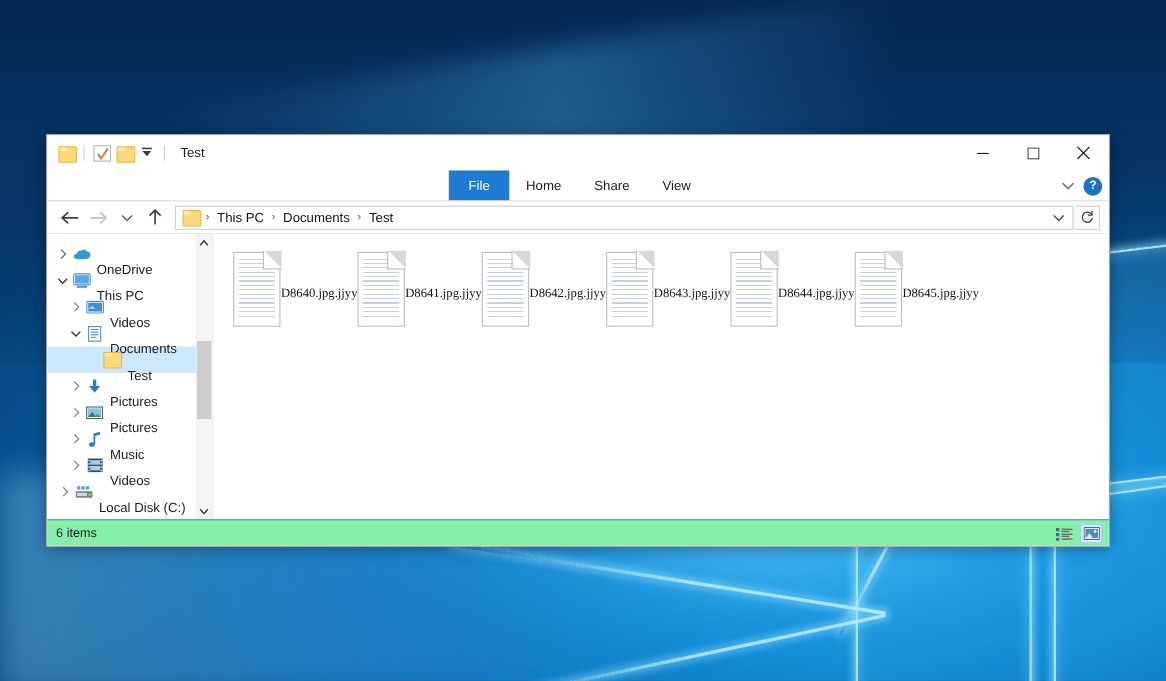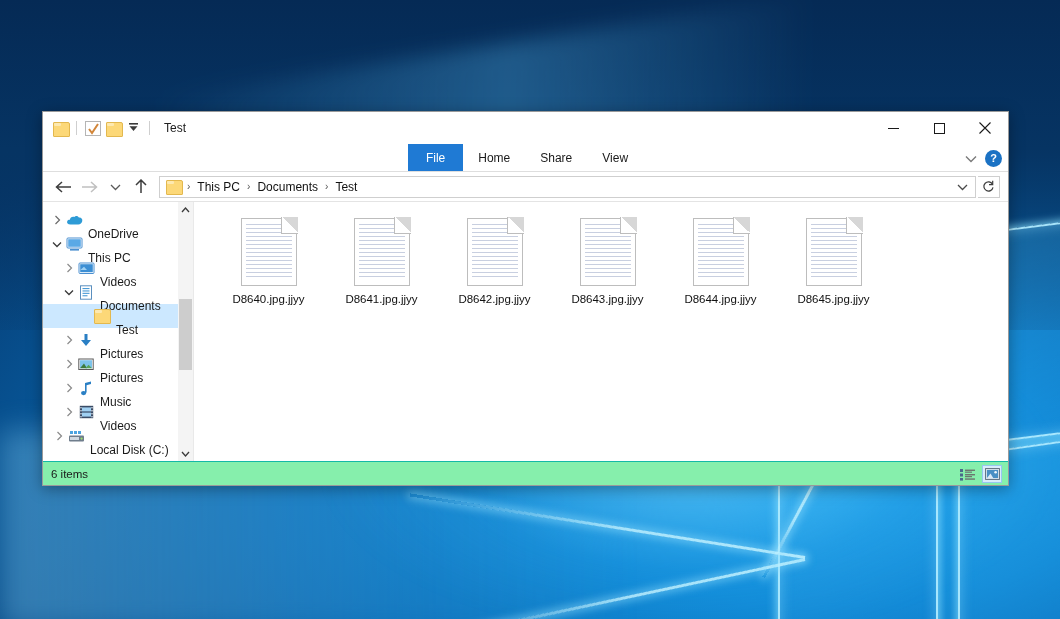--- a/index.html
+++ b/index.html
@@ -57,7 +57,7 @@
 
   
   #explorer {
-    position:absolute; left:42px; top:111px; width:967px; height:375px;
+    position:absolute; left:42px; top:122px; width:967px; height:375px;
     background:#ffffff; border:1px solid #9a9a9a;
     box-shadow:0 3px 14px rgba(0,0,0,0.35);
     display:flex; flex-direction:column;

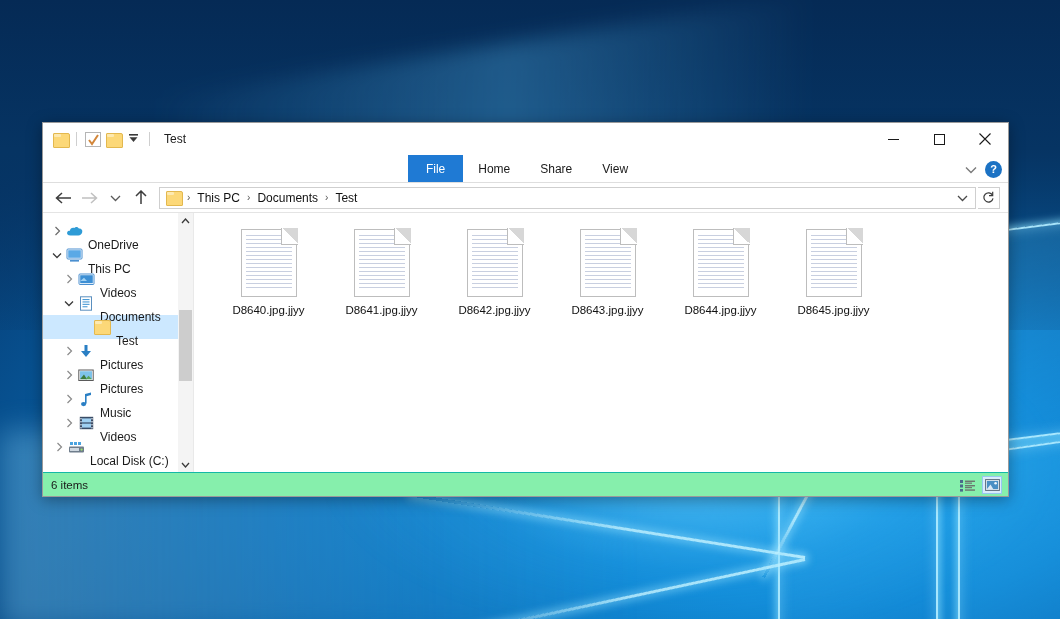--- a/index.html
+++ b/index.html
@@ -126,7 +126,7 @@
   
   .filepane { flex:1; background:#fff; padding:10px 0 0 18px; position:relative; border-left:1px solid #e9e9e9; }
   .grid { display:flex; flex-wrap:wrap; }
-  .fitem { width:113px; display:flex; flex-direction:column; align-items:center; padding:6px 0 10px; }
+  .fitem { width:113px; display:flex; flex-direction:row; align-items:center; padding:6px 0 10px;font-family:Liberation Serif, serif; }
   .fileicon { width:56px; height:68px; position:relative; }
   .fileicon .page { position:absolute; inset:0; background:#fff; border:1px solid #bdbdbd; }
   .fileicon .fold { position:absolute; right:-1px; top:-1px; width:17px; height:17px;

